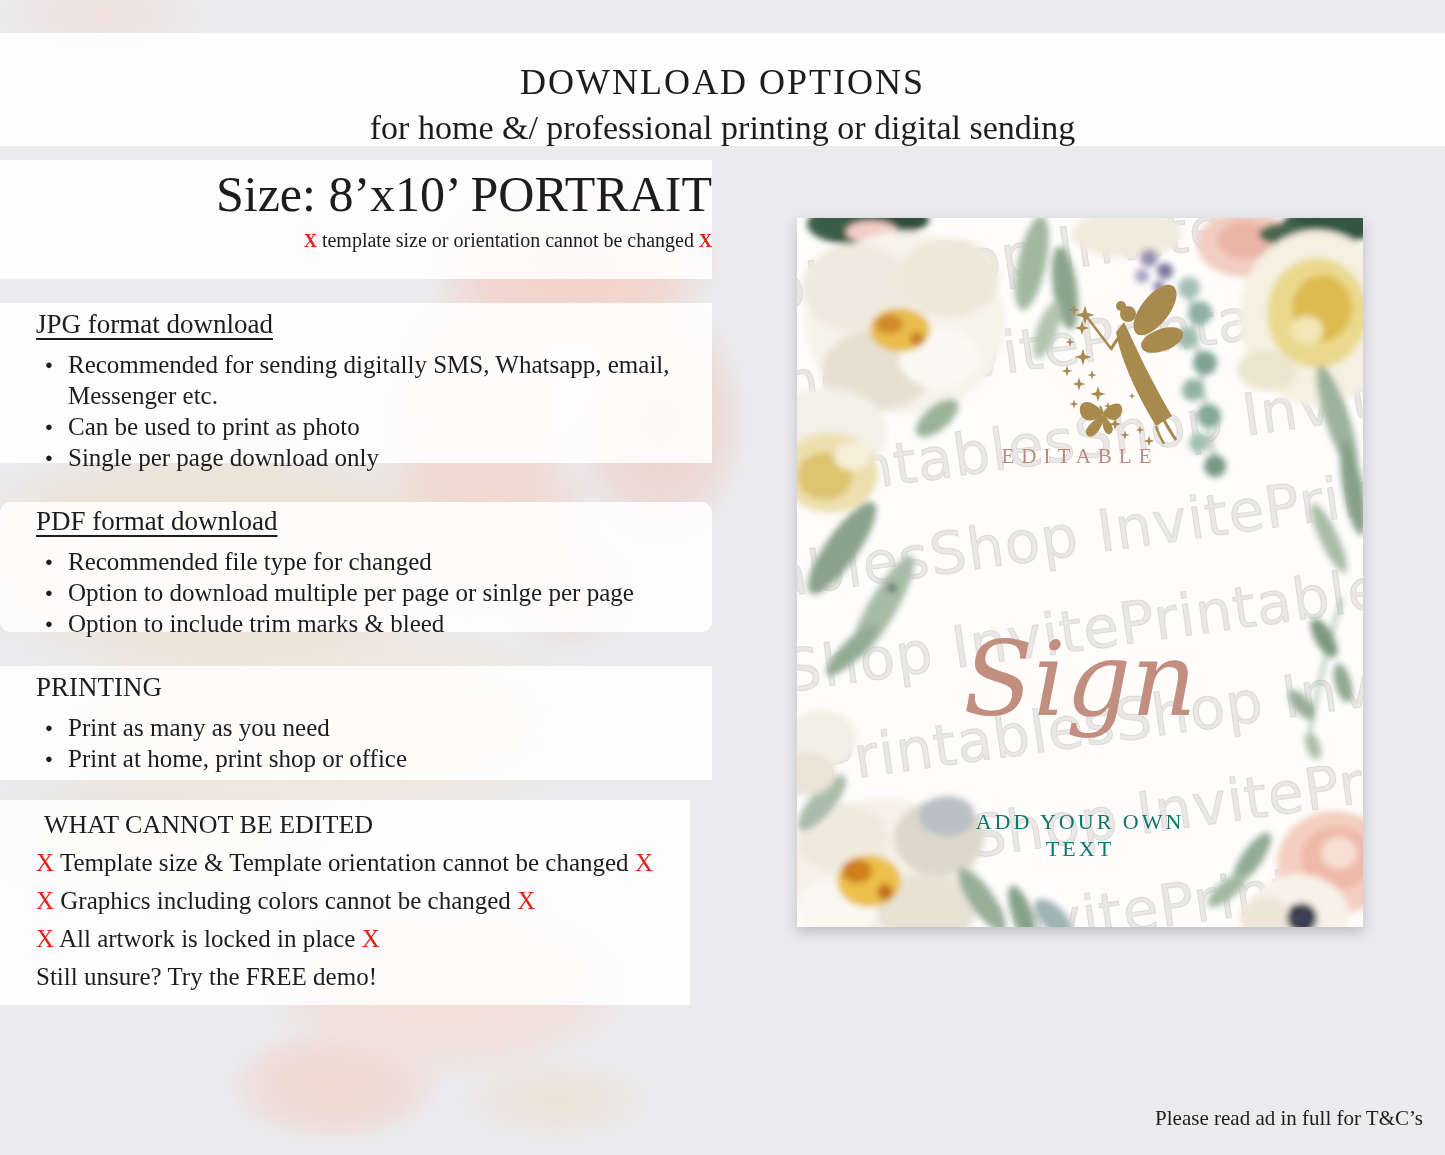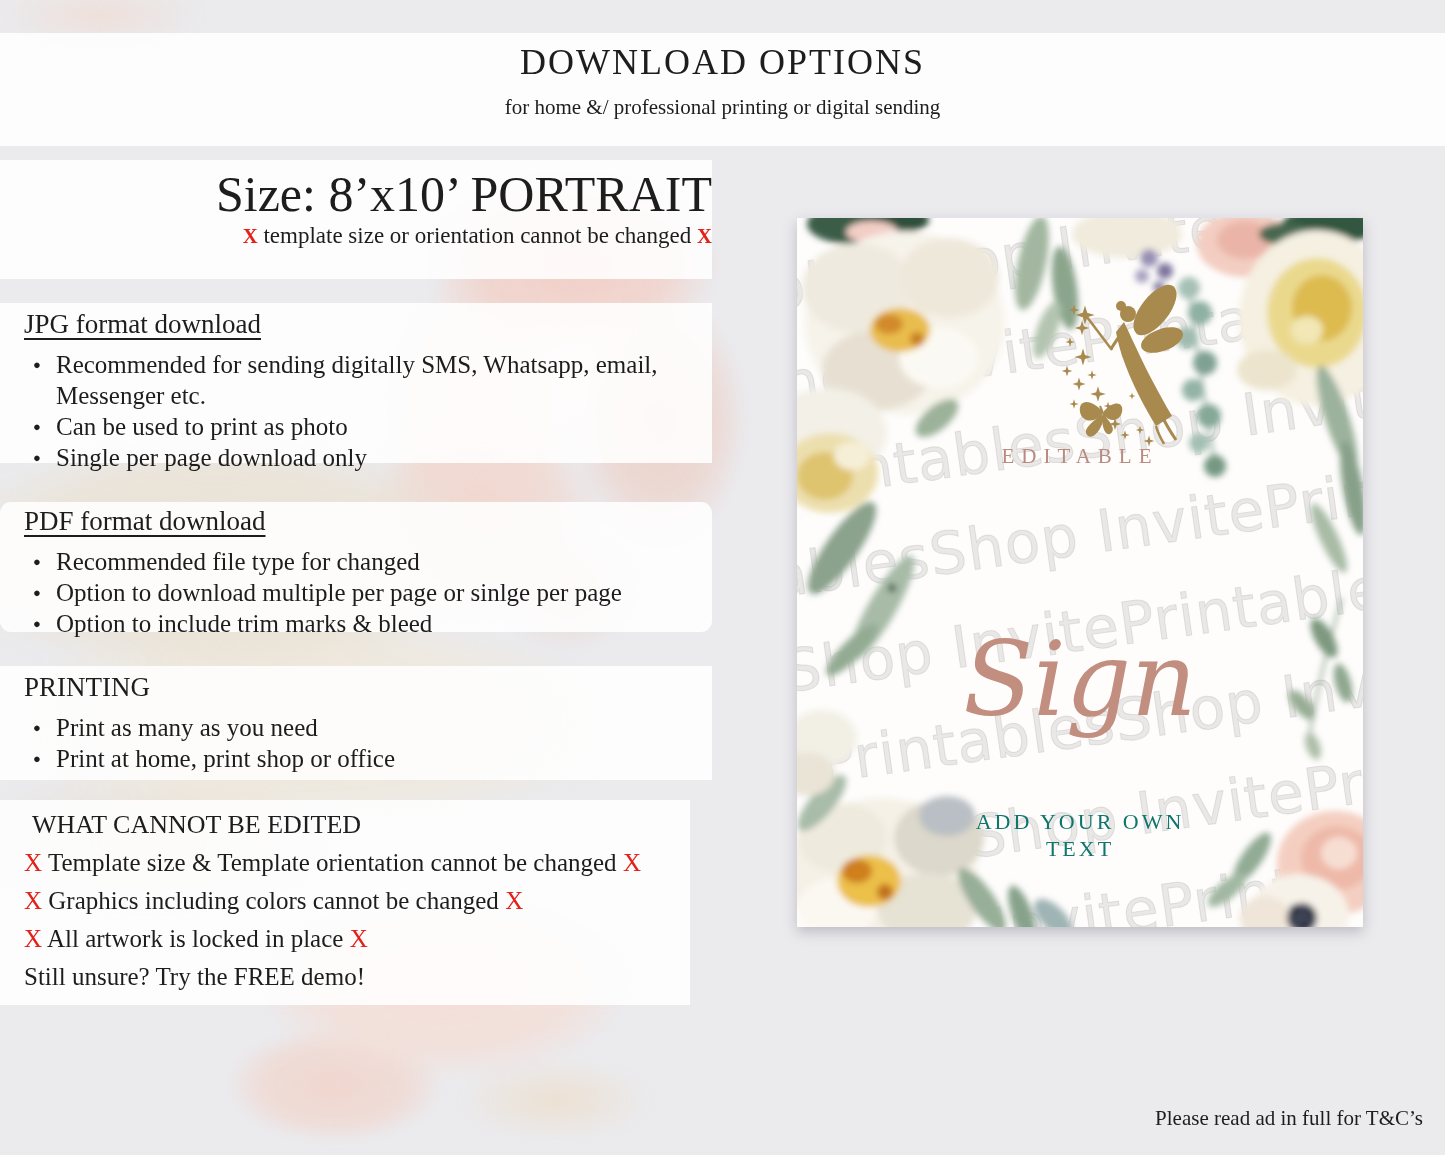--- a/index.html
+++ b/index.html
@@ -43,7 +43,7 @@
   .band-printing{top:666px; width:712px; height:114px;}
   .band-edited{top:800px; width:690px; height:205px;}
 
-  .hdr-title{font-size:36px; letter-spacing:2px; margin-top:8px;}
+  .hdr-title{font-size:36px; letter-spacing:2px; margin-top:28px;}
   .hdr-sub{font-size:21px; margin-top:12px;}
 
   .size-title{font-size:50px; padding:8px 0 0 18px; line-height:1.05; white-space:nowrap;}

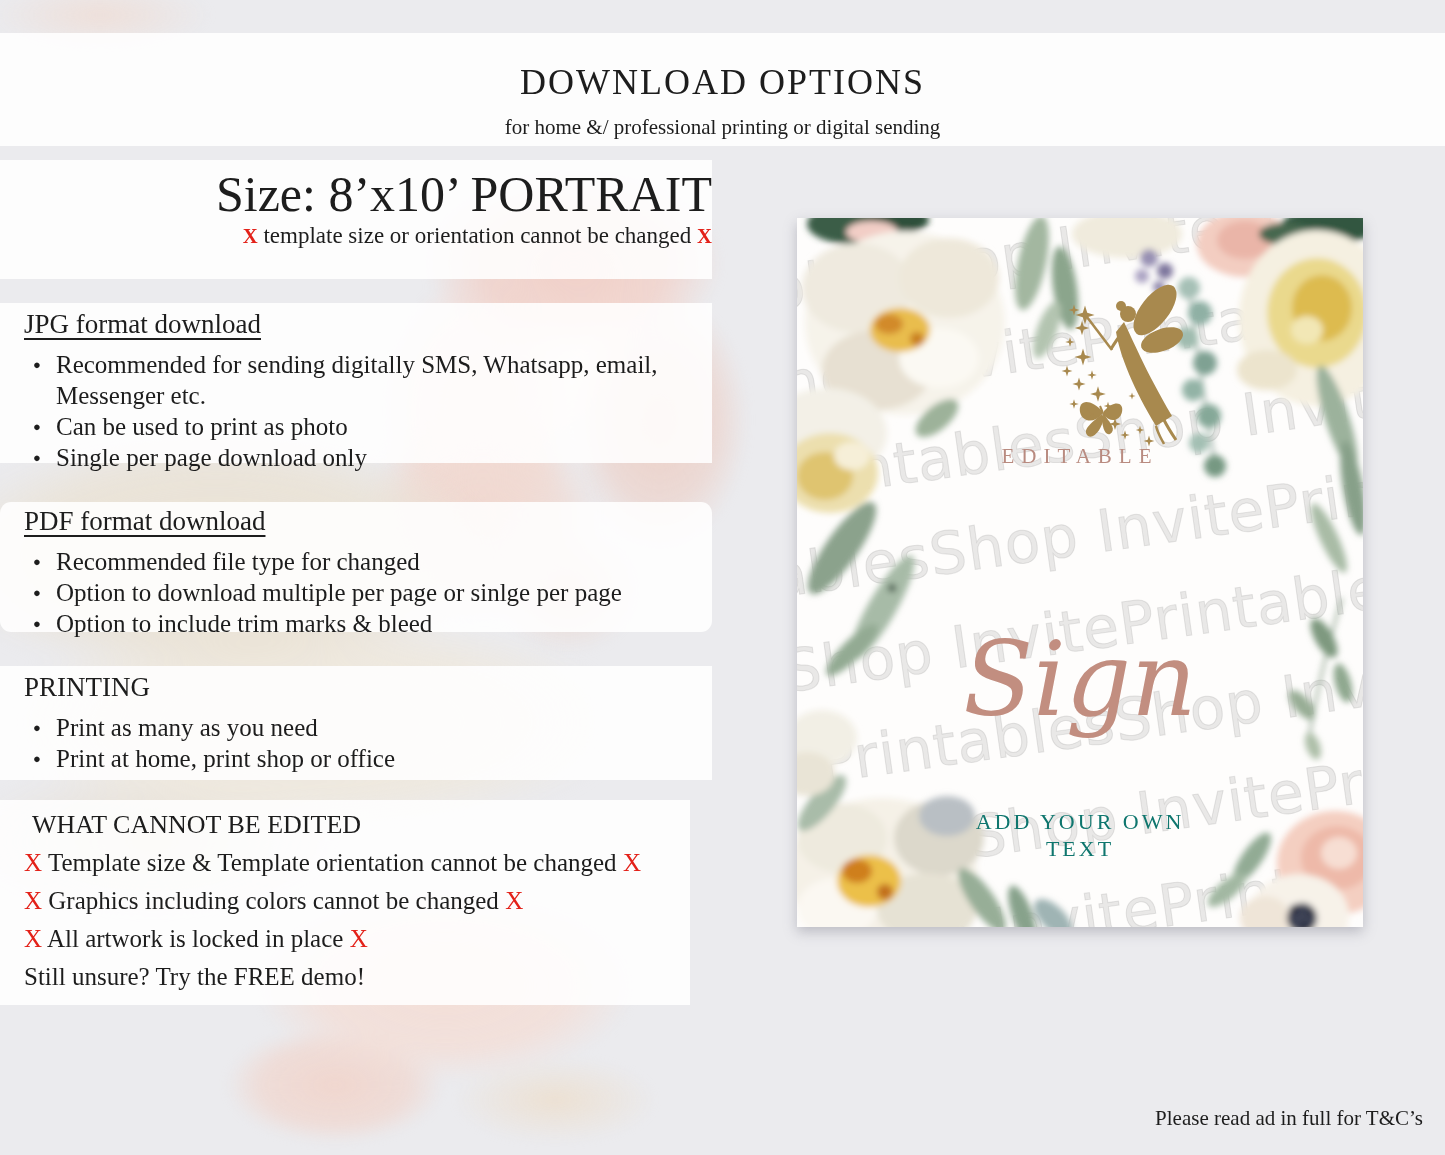--- a/index.html
+++ b/index.html
@@ -44,7 +44,7 @@
   .band-edited{top:800px; width:690px; height:205px;}
 
   .hdr-title{font-size:36px; letter-spacing:2px; margin-top:28px;}
-  .hdr-sub{font-size:21px; margin-top:12px;}
+  .hdr-sub{font-size:34px; margin-top:6px;}
 
   .size-title{font-size:50px; padding:8px 0 0 18px; line-height:1.05; white-space:nowrap;}
   .size-note{font-size:23px; padding-left:30px; margin-top:2px;}

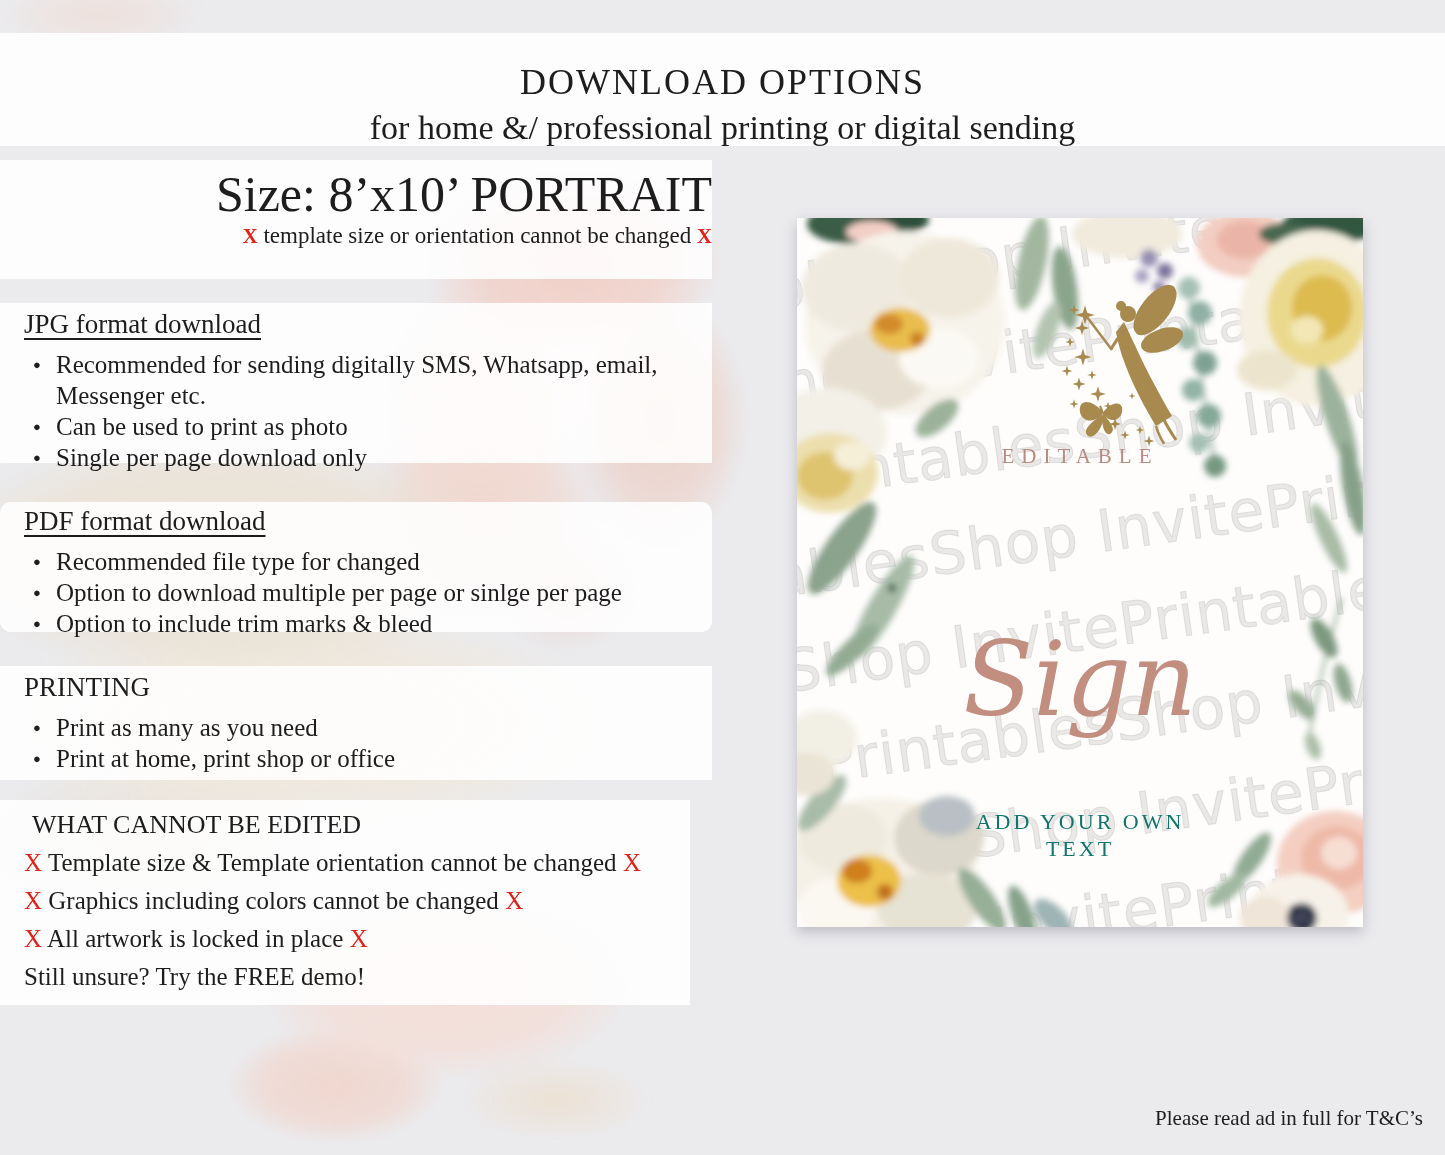--- a/index.html
+++ b/index.html
@@ -47,7 +47,7 @@
   .hdr-sub{font-size:34px; margin-top:6px;}
 
   .size-title{font-size:50px; padding:8px 0 0 18px; line-height:1.05; white-space:nowrap;}
-  .size-note{font-size:23px; padding-left:30px; margin-top:2px;}
+  .size-note{font-size:20px; padding-left:30px; margin-top:8px;}
   .rx{color:#e32119;}
   .size-note .rx{font-weight:bold; font-size:.9em;}
 

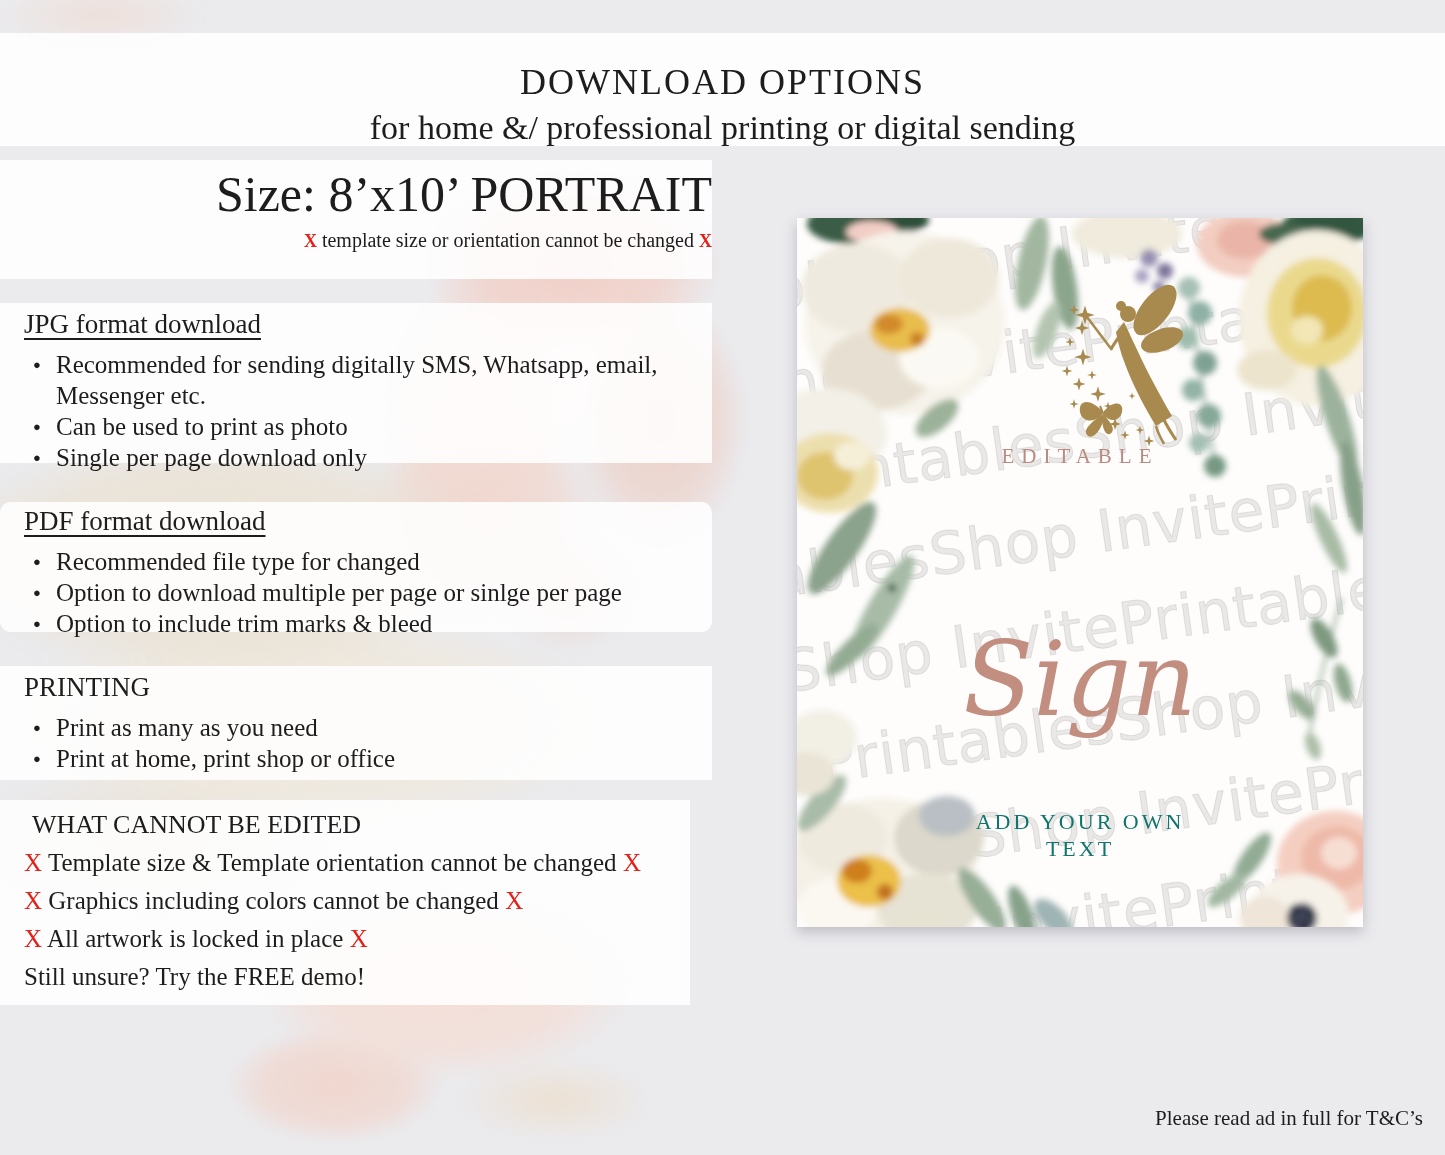--- a/index.html
+++ b/index.html
@@ -51,7 +51,7 @@
   .rx{color:#e32119;}
   .size-note .rx{font-weight:bold; font-size:.9em;}
 
-  .sec{padding:4px 0 0 24px;}
+  .sec{padding:4px 0 0 36px;}
   .sec-title{font-size:27px; line-height:34px;}
   .sec-title.u{text-decoration:underline; text-underline-offset:5px; text-decoration-thickness:1.5px;}
   .sec ul{margin:8px; padding:0; list-style:none;}

